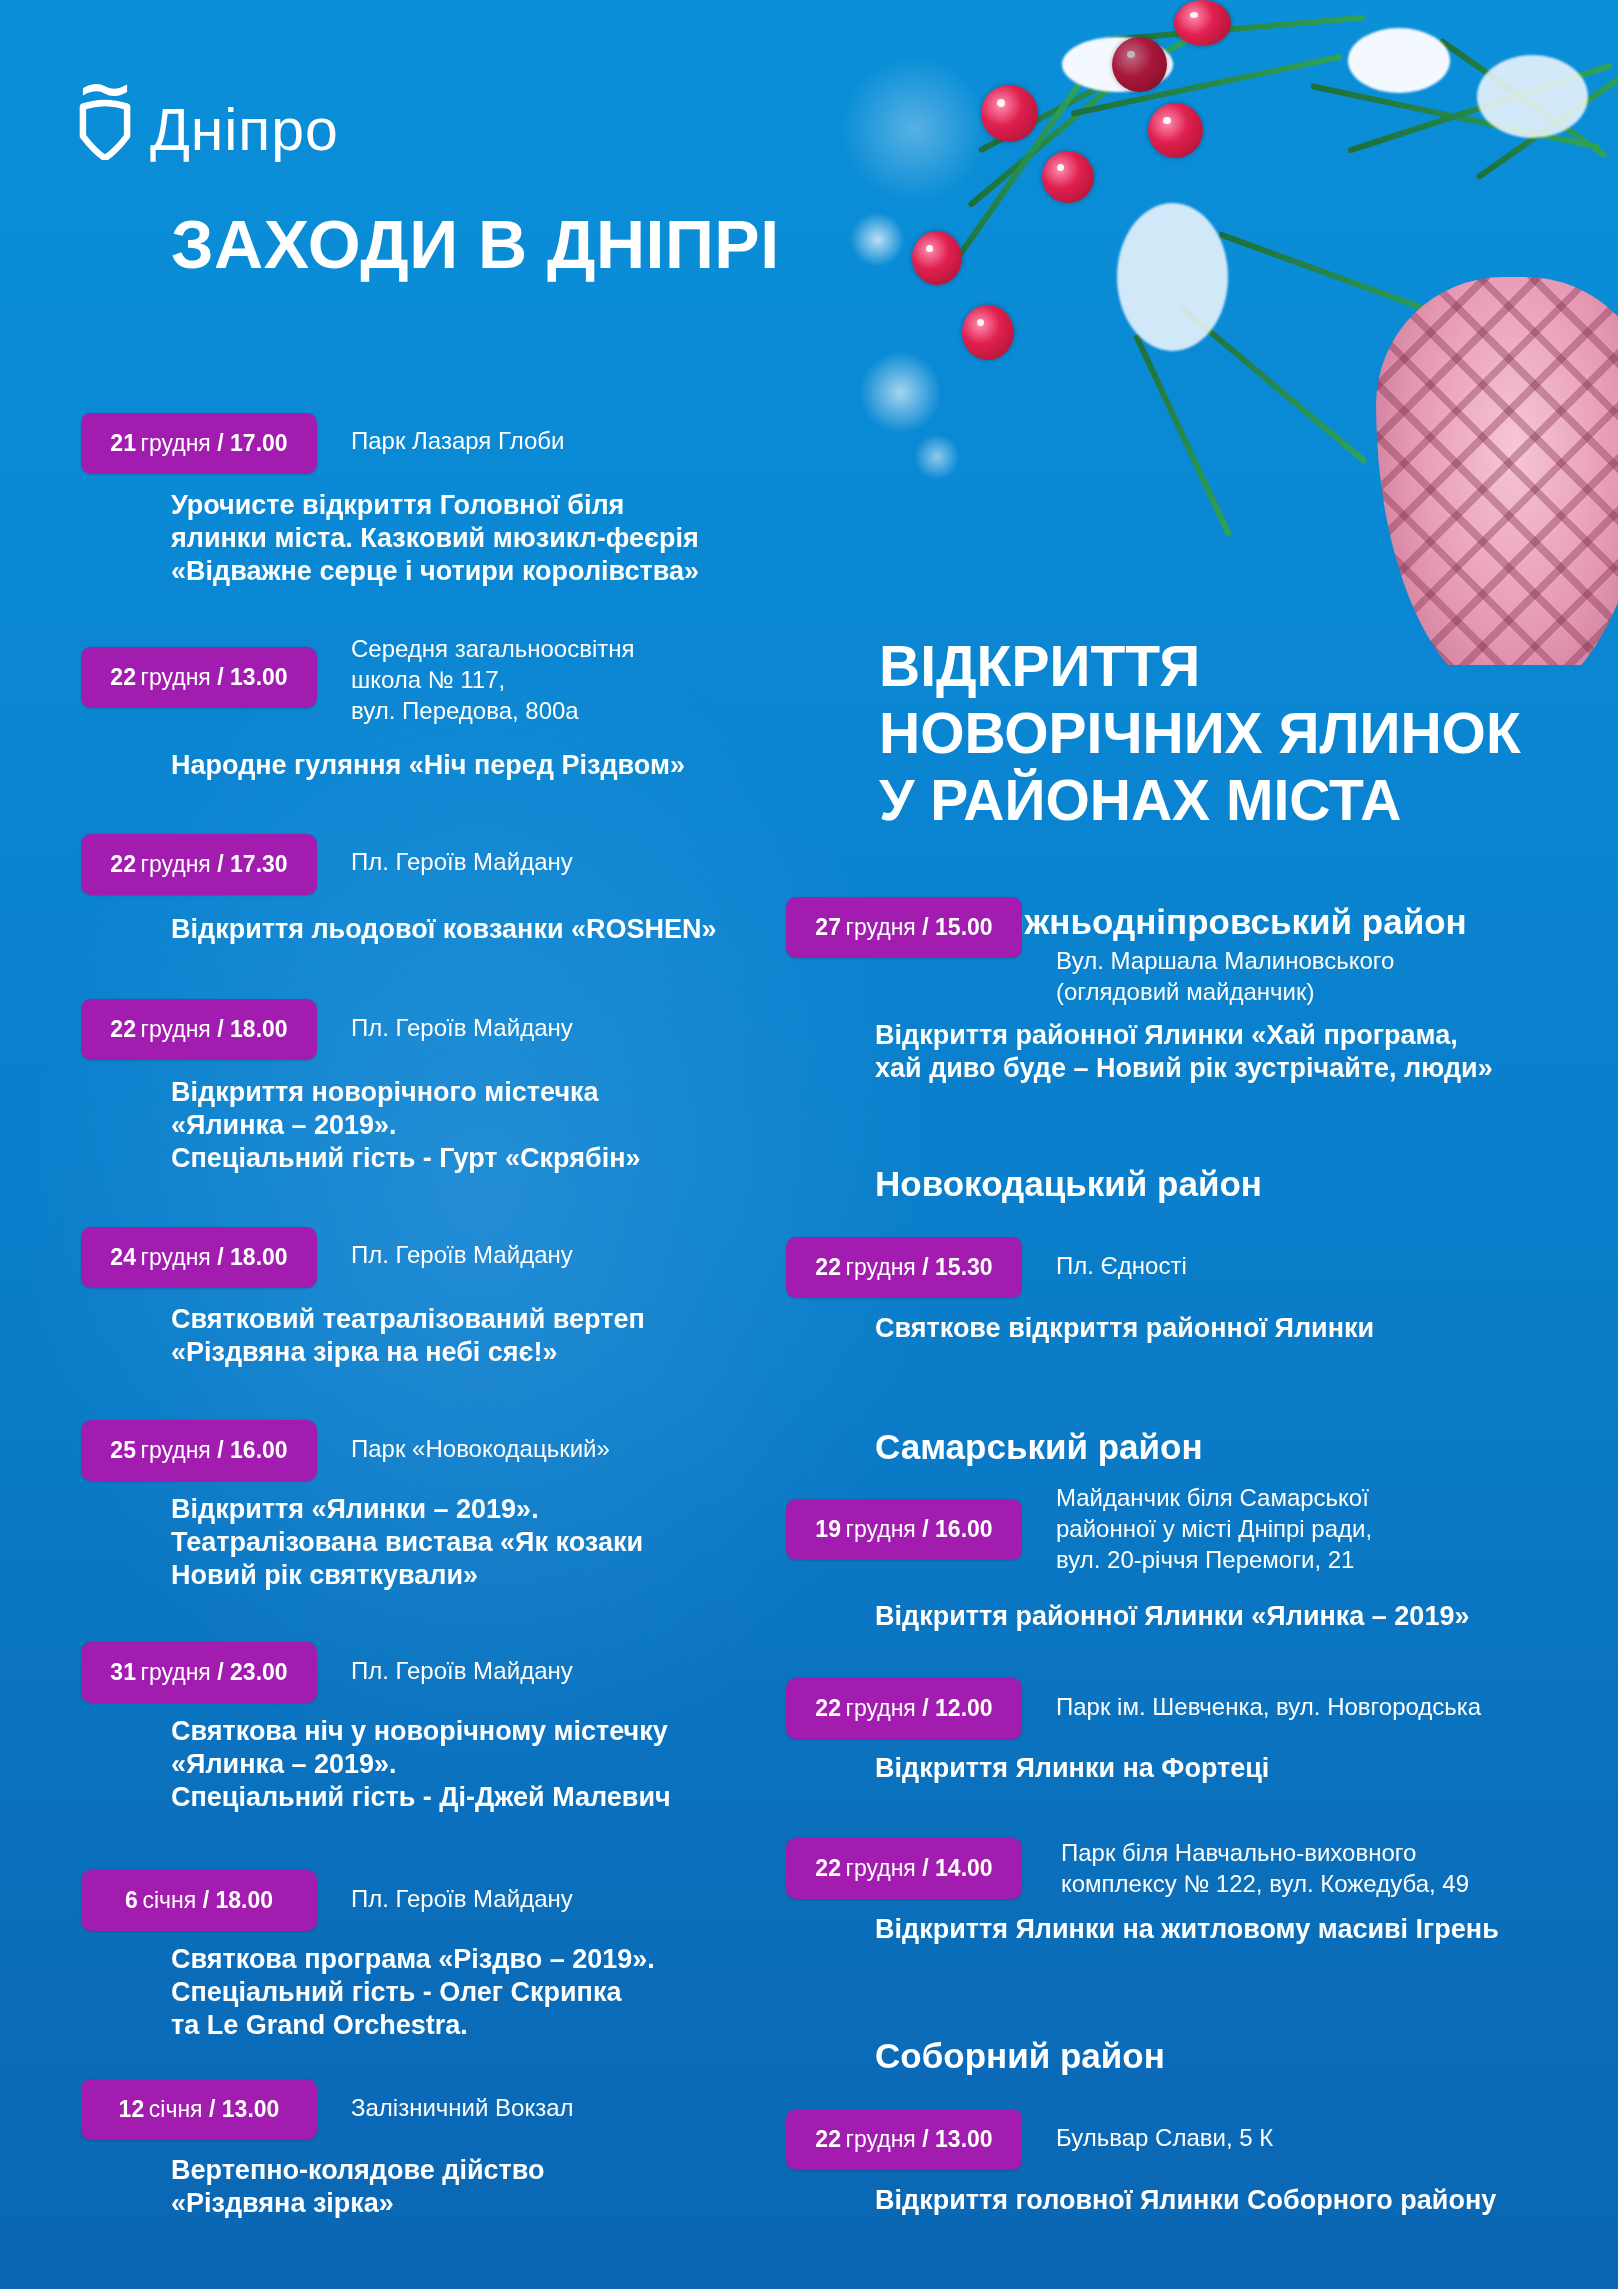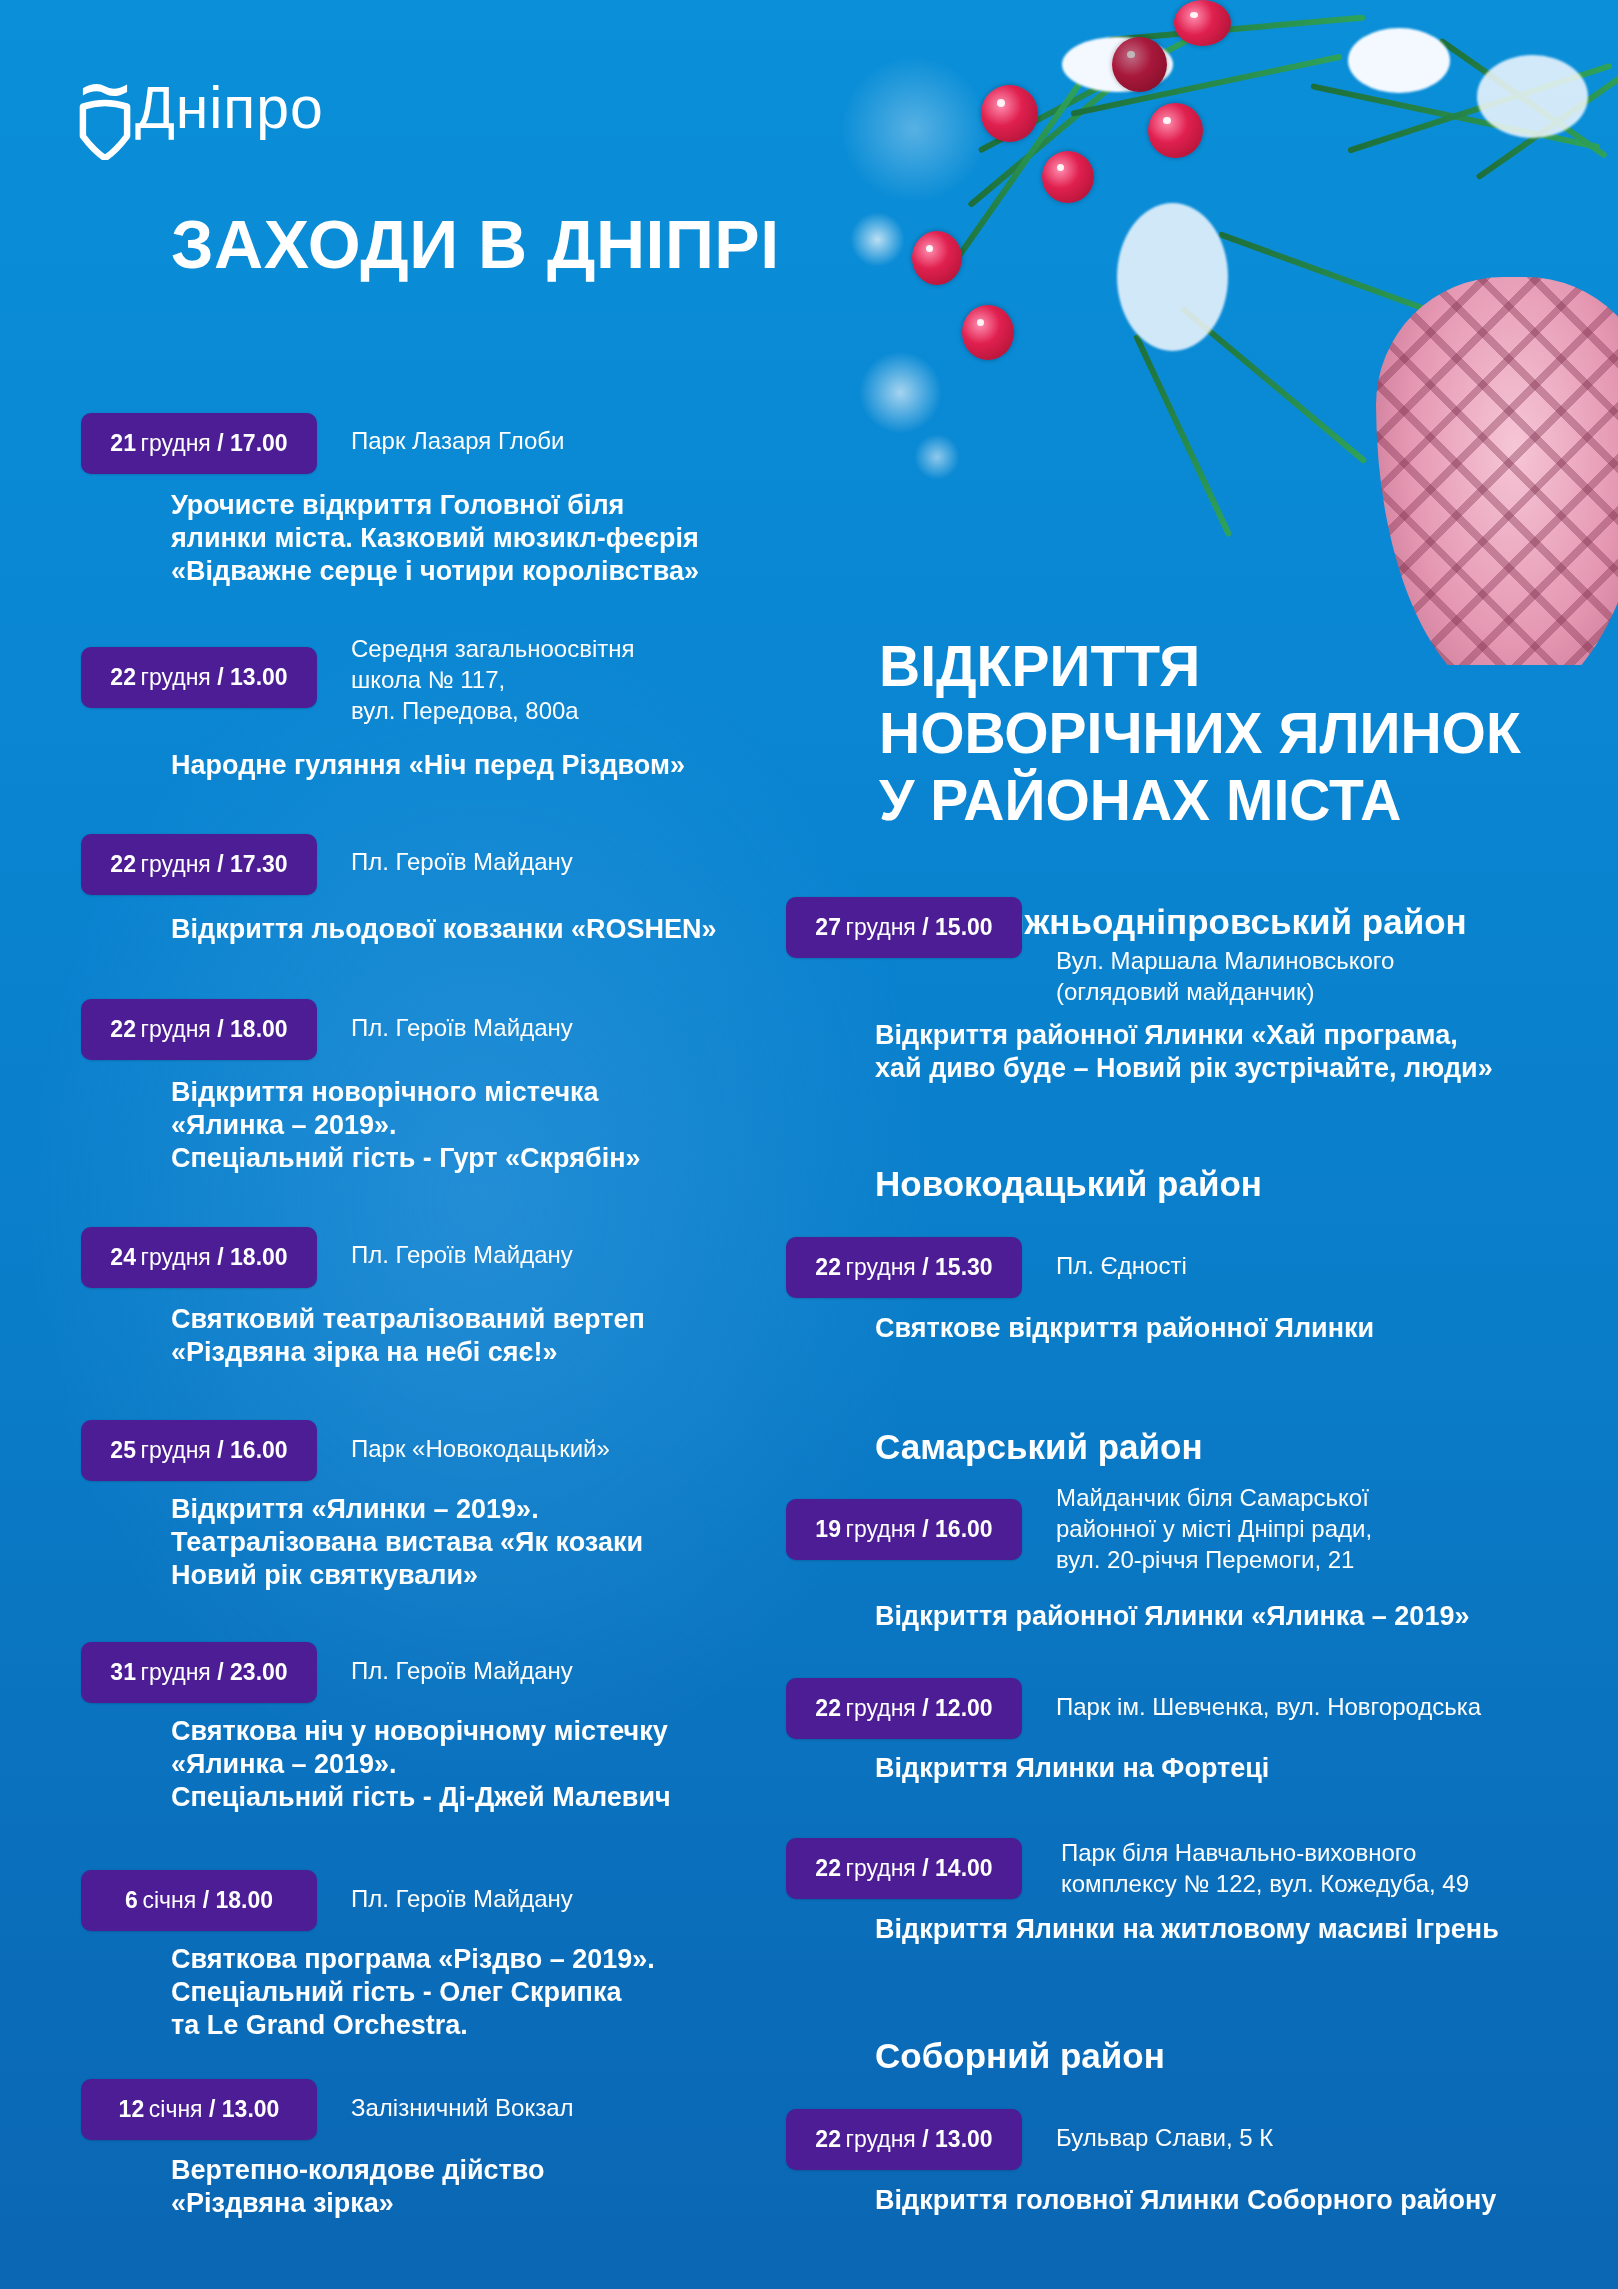--- a/index.html
+++ b/index.html
@@ -31,7 +31,7 @@
   }
 
   
-  .logo { position:absolute; left:79px; top:79px; display:flex; align-items:flex-start; gap:4px; }
+  .logo { position:absolute; left:79px; top:79px; display:flex; align-items:flex-end; gap:19px; }
   .logo-text { font-size:59px; font-weight:400; letter-spacing:0.9px; line-height:1; }
 
   

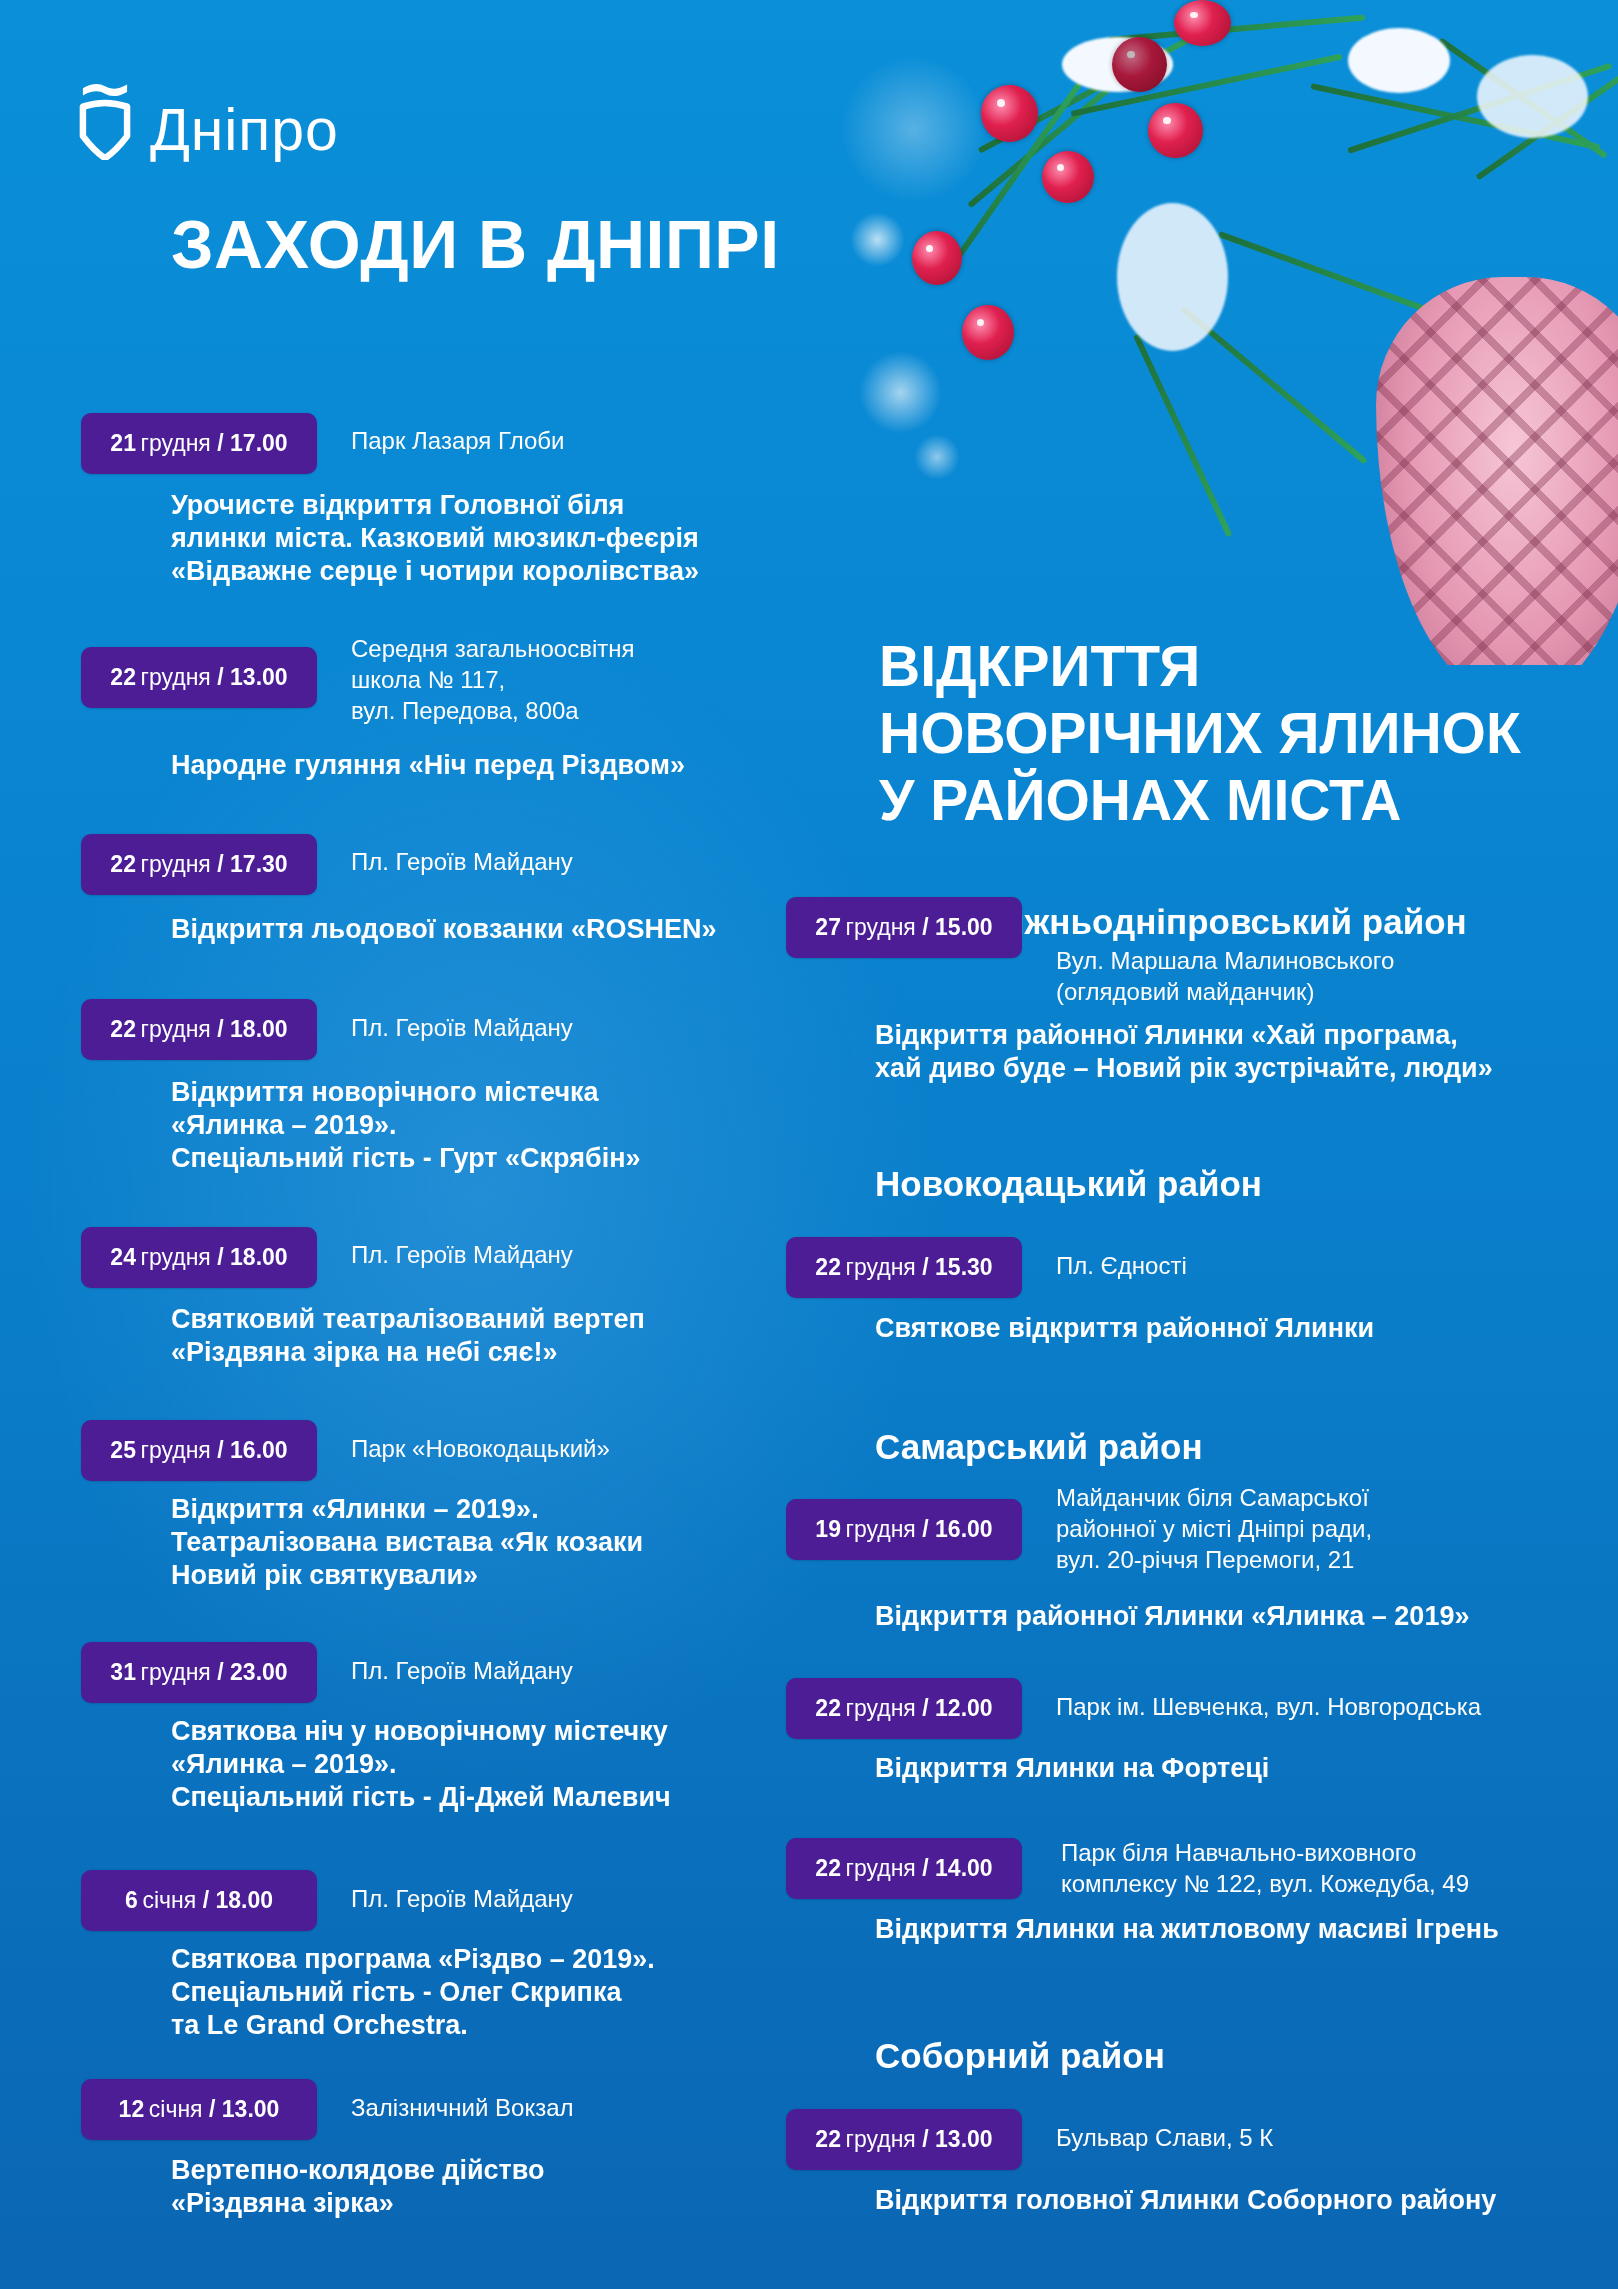--- a/index.html
+++ b/index.html
@@ -43,7 +43,7 @@
   
   .badge {
     position:absolute; width:236px; height:61px; border-radius:10px;
-    background:#4c1d95; display:flex; align-items:center; justify-content:center;
+    background:#a21caf; display:flex; align-items:center; justify-content:center;
     font-size:23px; white-space:nowrap; box-shadow:0 0.9px 1.8px rgba(0,0,0,0.15);
   }
   .badge .b { font-weight:700; }

